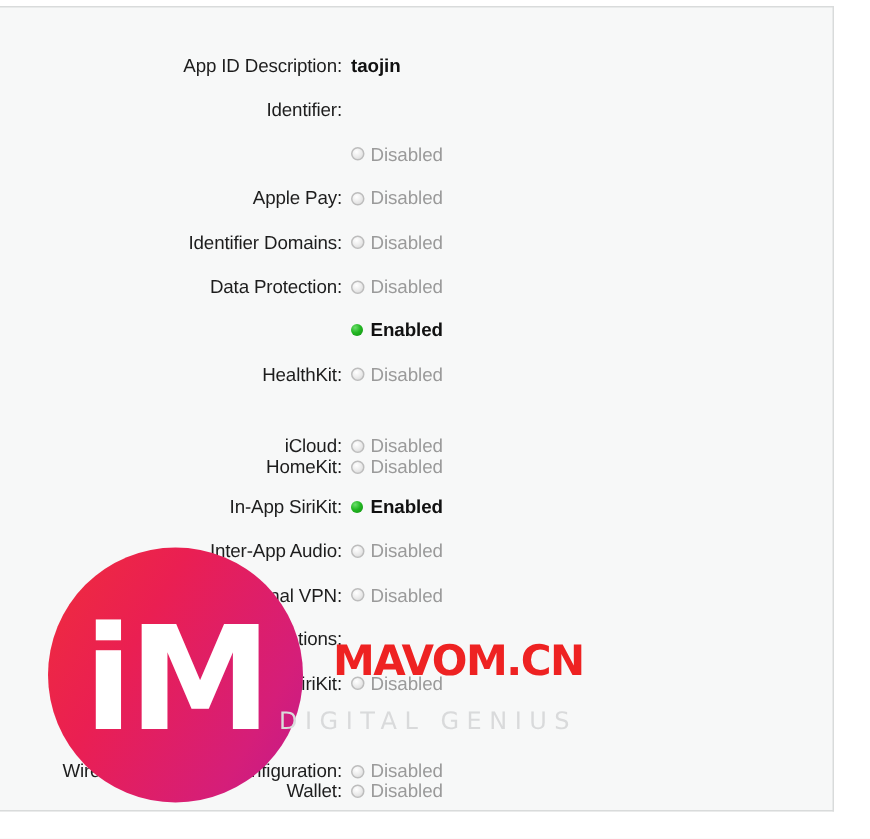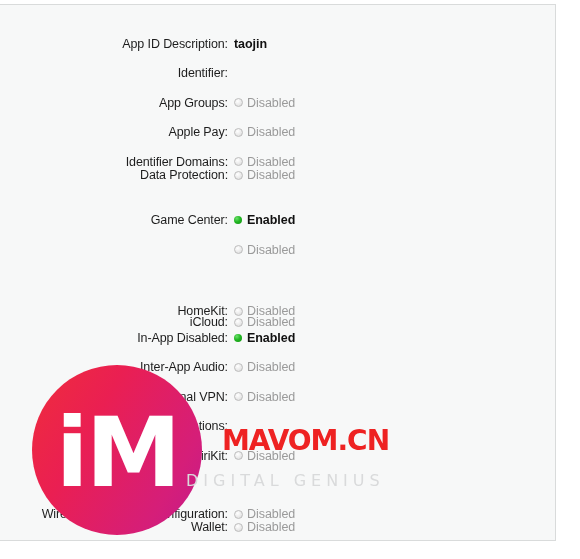--- a/index.html
+++ b/index.html
@@ -166,7 +166,6 @@
       <div class="cap-label">Identifier:</div>
     </div>
     <div class="cap-row" style="top: 92.8px;">
-      <div class="cap-label">App Groups:</div>
       <div class="cap-value v-disabled">
         <span class="dot dot-disabled"></span>
         <span class="txt">Disabled</span>

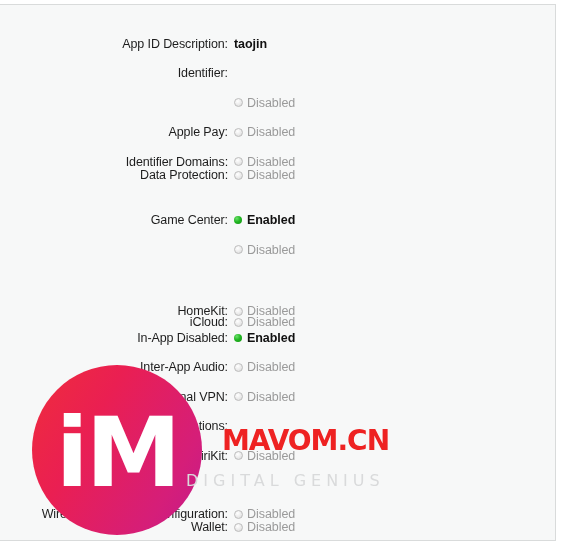--- a/index.html
+++ b/index.html
@@ -185,7 +185,7 @@
         <span class="txt">Disabled</span>
       </div>
     </div>
-    <div class="cap-row" style="top: 165px;">
+    <div class="cap-row" style="top: 181px;">
       <div class="cap-label">Data Protection:</div>
       <div class="cap-value v-disabled">
         <span class="dot dot-disabled"></span>

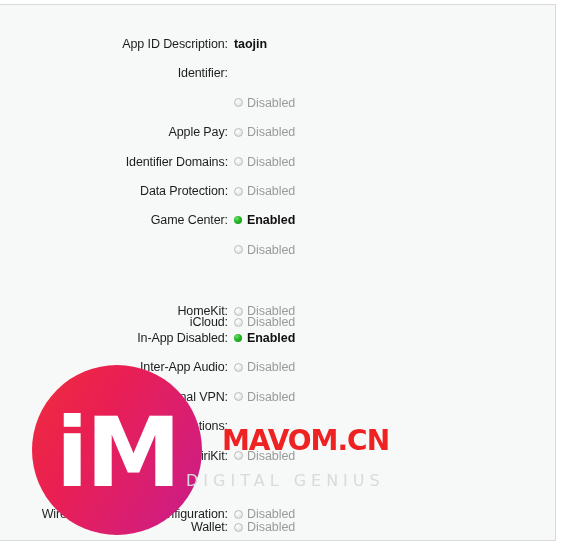--- a/index.html
+++ b/index.html
@@ -193,7 +193,6 @@
       </div>
     </div>
     <div class="cap-row" style="top: 210.4px;">
-      <div class="cap-label">Game Center:</div>
       <div class="cap-value v-enabled">
         <span class="dot dot-enabled"></span>
         <span class="txt">Enabled</span>

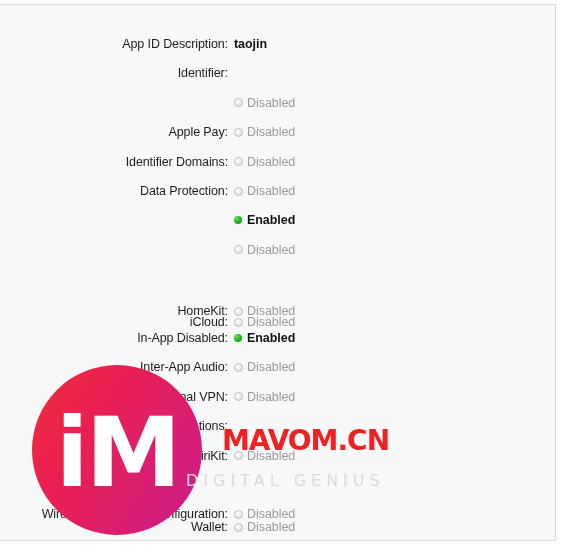--- a/index.html
+++ b/index.html
@@ -199,6 +199,7 @@
       </div>
     </div>
     <div class="cap-row" style="top: 239.8px;">
+      <div class="cap-label">HealthKit:</div>
       <div class="cap-value v-disabled">
         <span class="dot dot-disabled"></span>
         <span class="txt">Disabled</span>

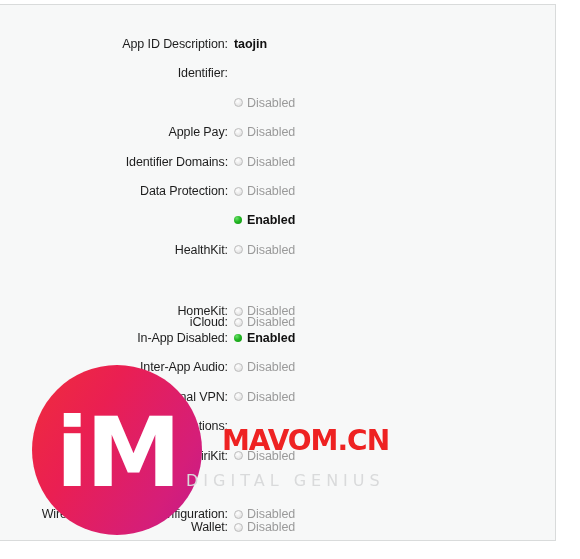--- a/index.html
+++ b/index.html
@@ -212,7 +212,7 @@
         <span class="txt">Disabled</span>
       </div>
     </div>
-    <div class="cap-row" style="top: 312px;">
+    <div class="cap-row" style="top: 287px;">
       <div class="cap-label">iCloud:</div>
       <div class="cap-value v-disabled">
         <span class="dot dot-disabled"></span>

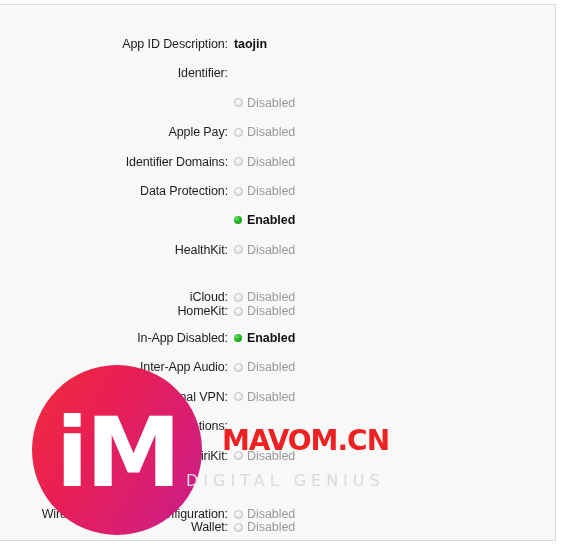--- a/index.html
+++ b/index.html
@@ -220,7 +220,7 @@
       </div>
     </div>
     <div class="cap-row" style="top: 328px;">
-      <div class="cap-label">In-App Disabled:</div>
+      <div class="cap-label">In-App SiriKit:</div>
       <div class="cap-value v-enabled">
         <span class="dot dot-enabled"></span>
         <span class="txt">Enabled</span>

